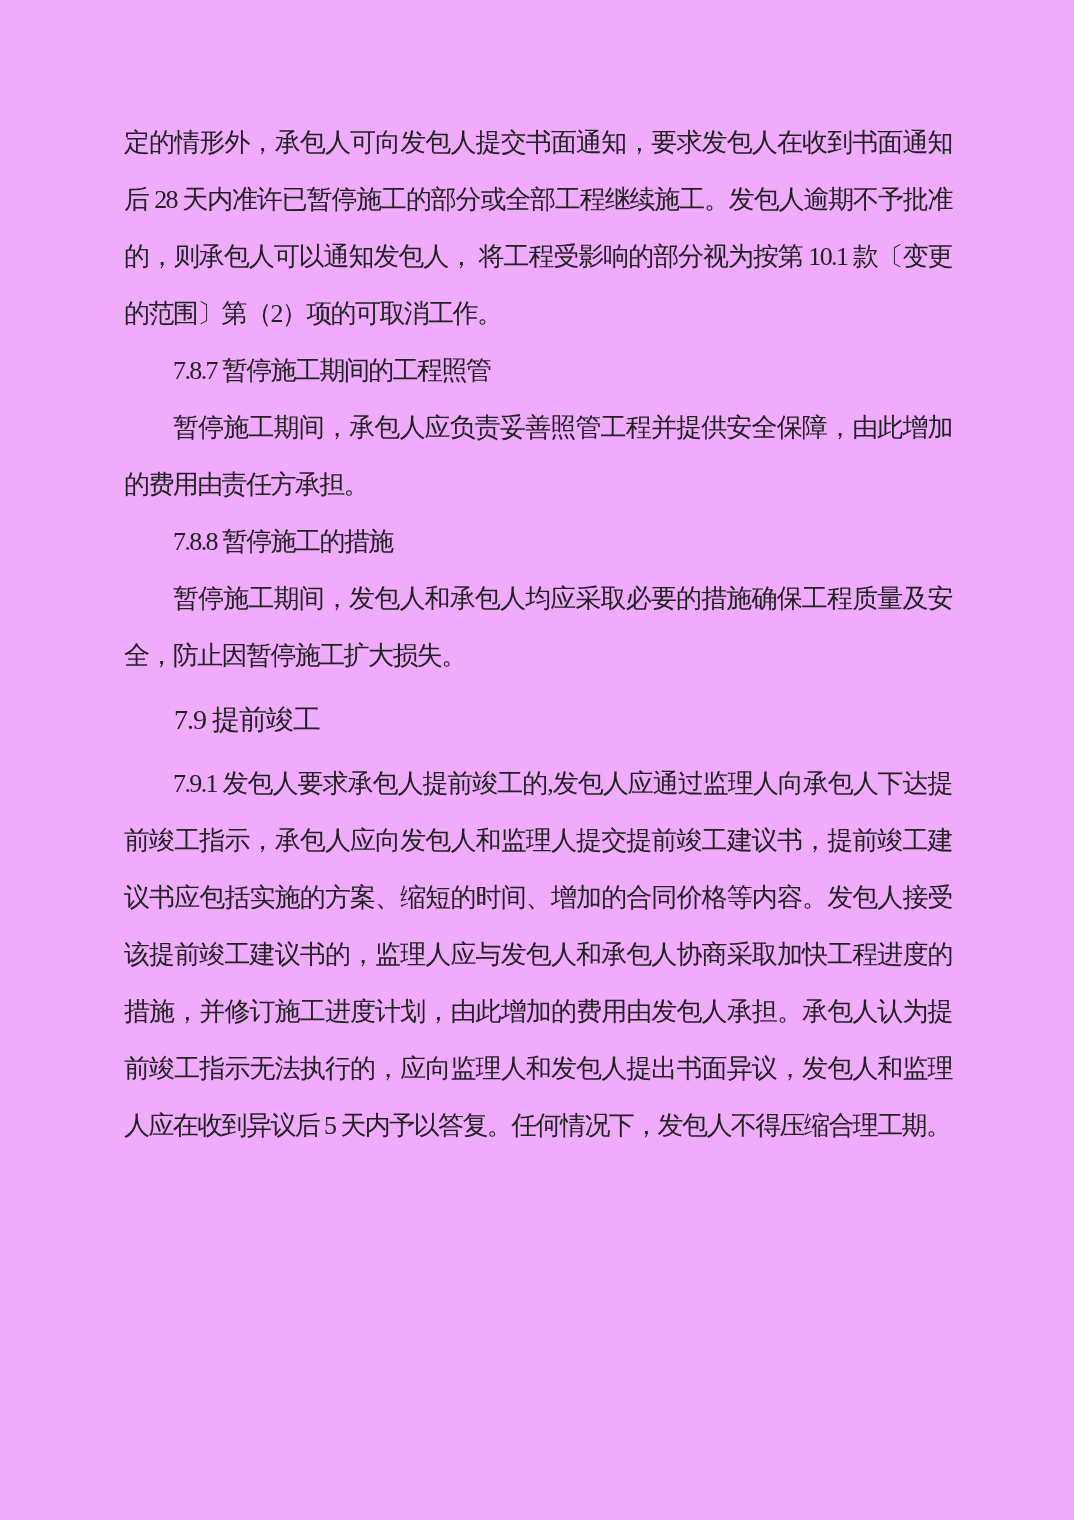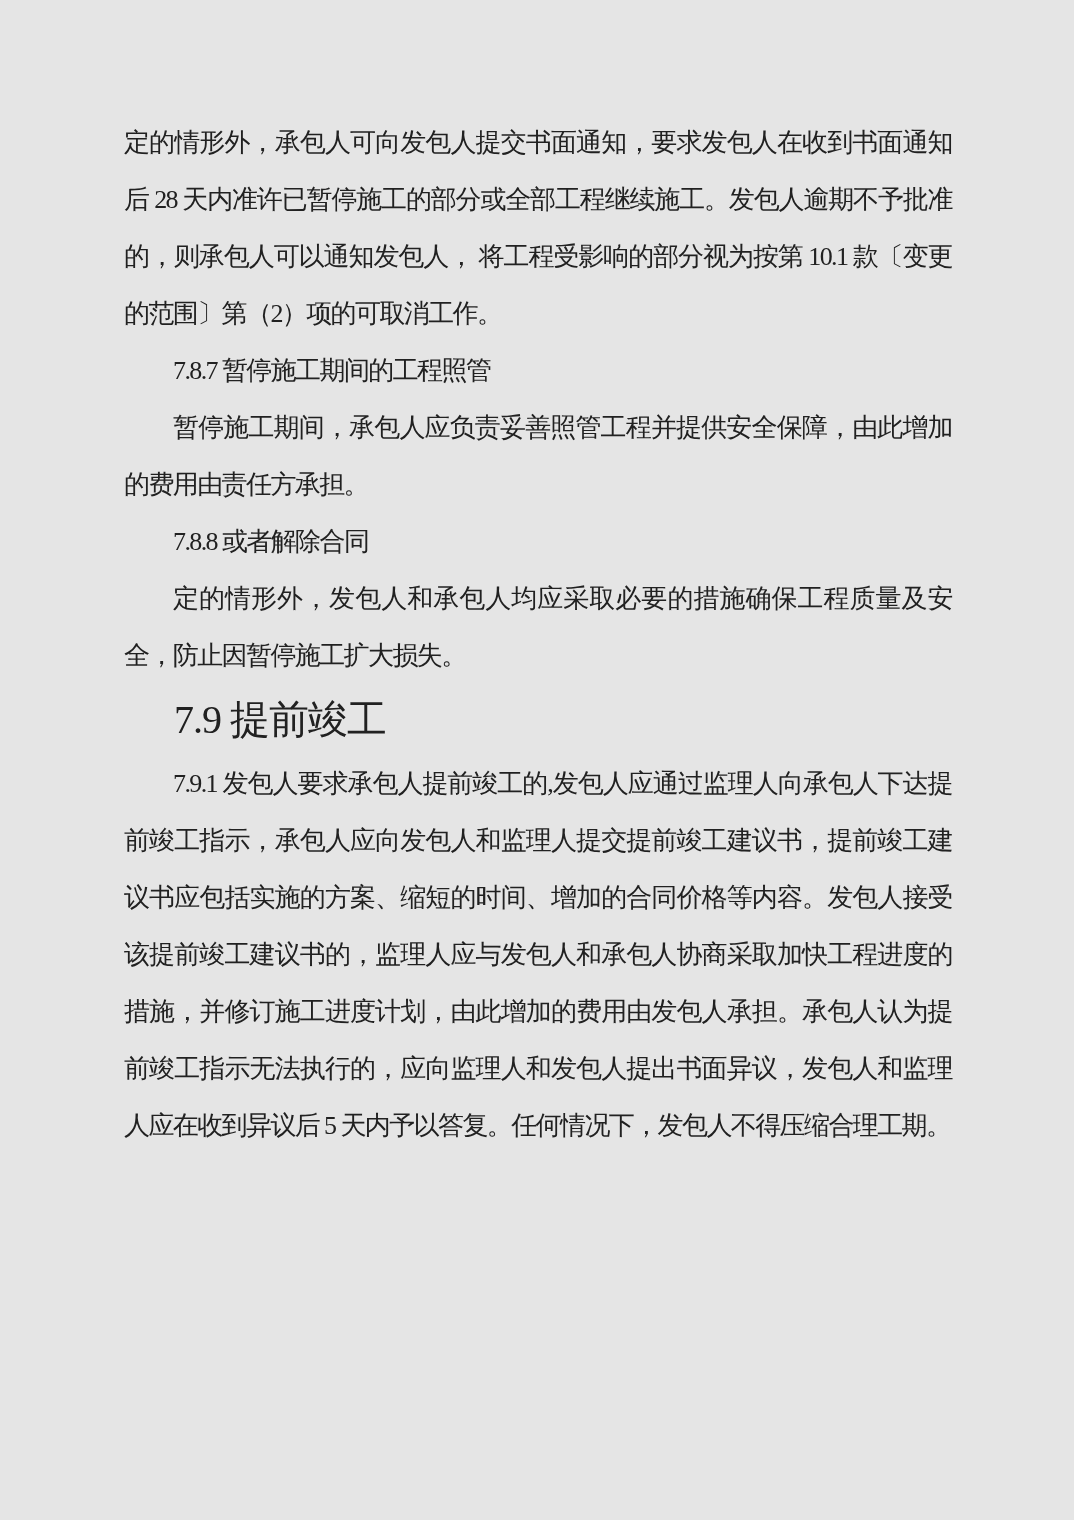--- a/index.html
+++ b/index.html
@@ -12,7 +12,7 @@
     width: 1074px;
     height: 1520px;
     box-sizing: border-box;
-    background: #e5e5e5;
+    background: #f0abfc;
     overflow: hidden;
     padding: 114px 122px 0 124px;
     font-family: "Liberation Serif", "DejaVu Serif", serif;

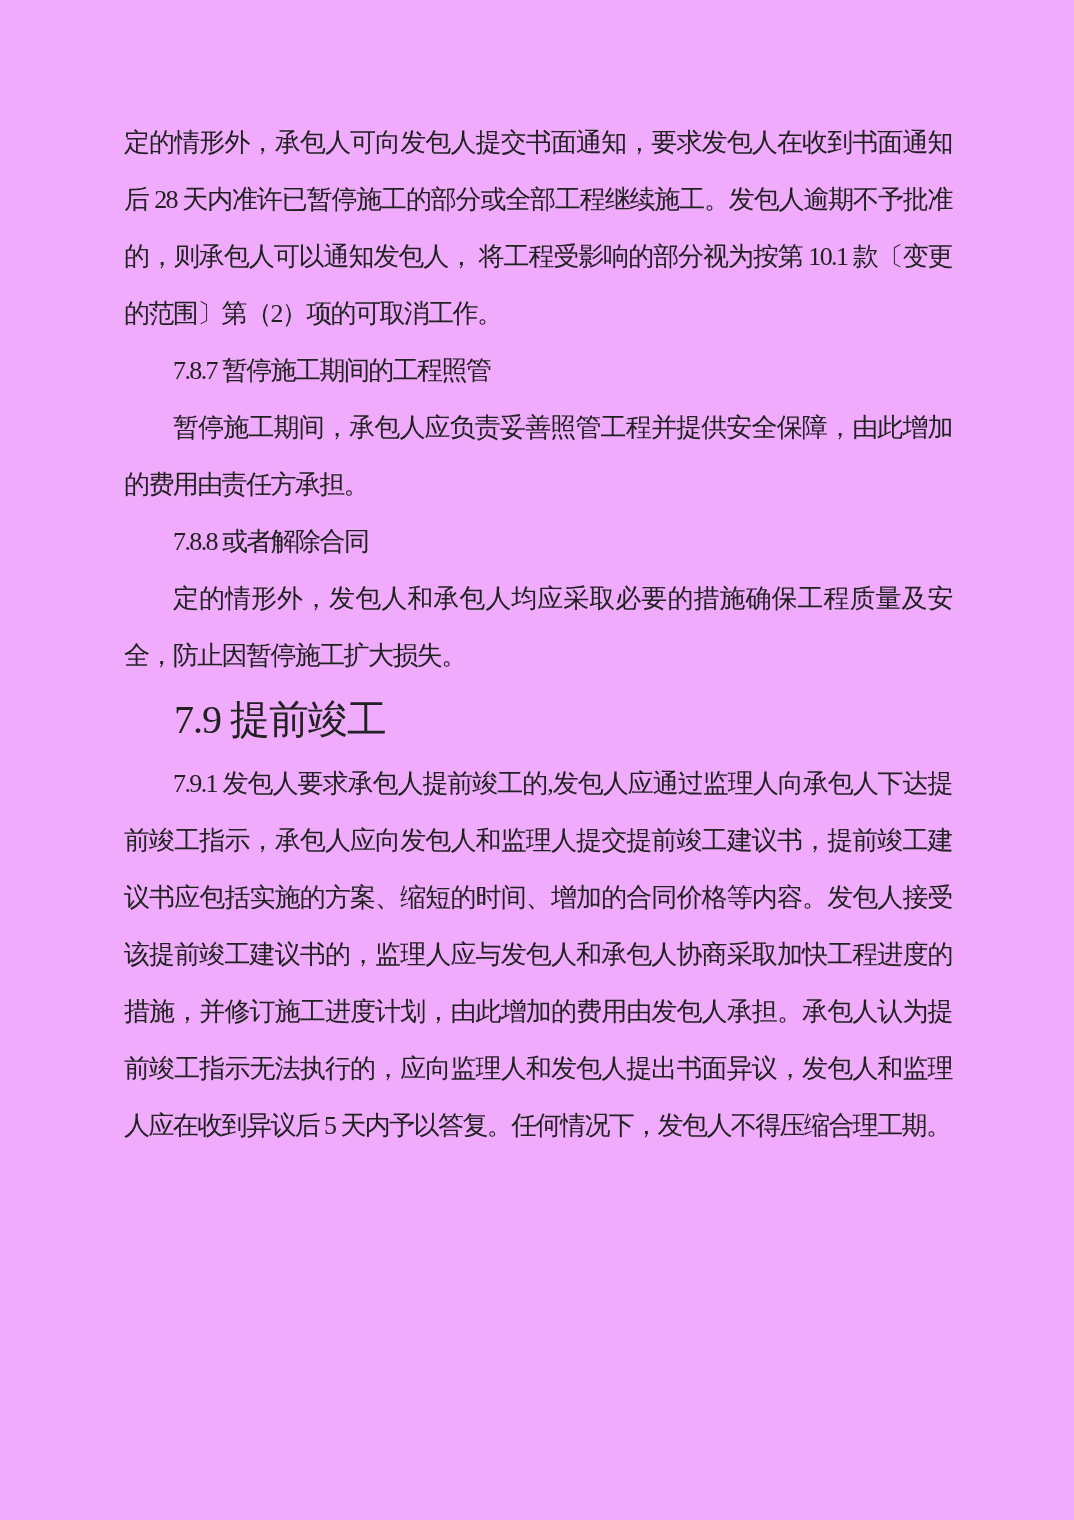--- a/index.html
+++ b/index.html
@@ -54,7 +54,7 @@
 
   <p class="body-para indent">暂停施工期间，承包人应负责妥善照管工程并提供安全保障，由此增加的费用由责任方承担。</p>
 
-  <p class="clause-heading">7.8.8 或者解除合同</p>
+  <p class="clause-heading">7.8.8 暂停施工的措施</p>
 
   <p class="body-para indent">定的情形外，发包人和承包人均应采取必要的措施确保工程质量及安全，防止因暂停施工扩大损失。</p>
 

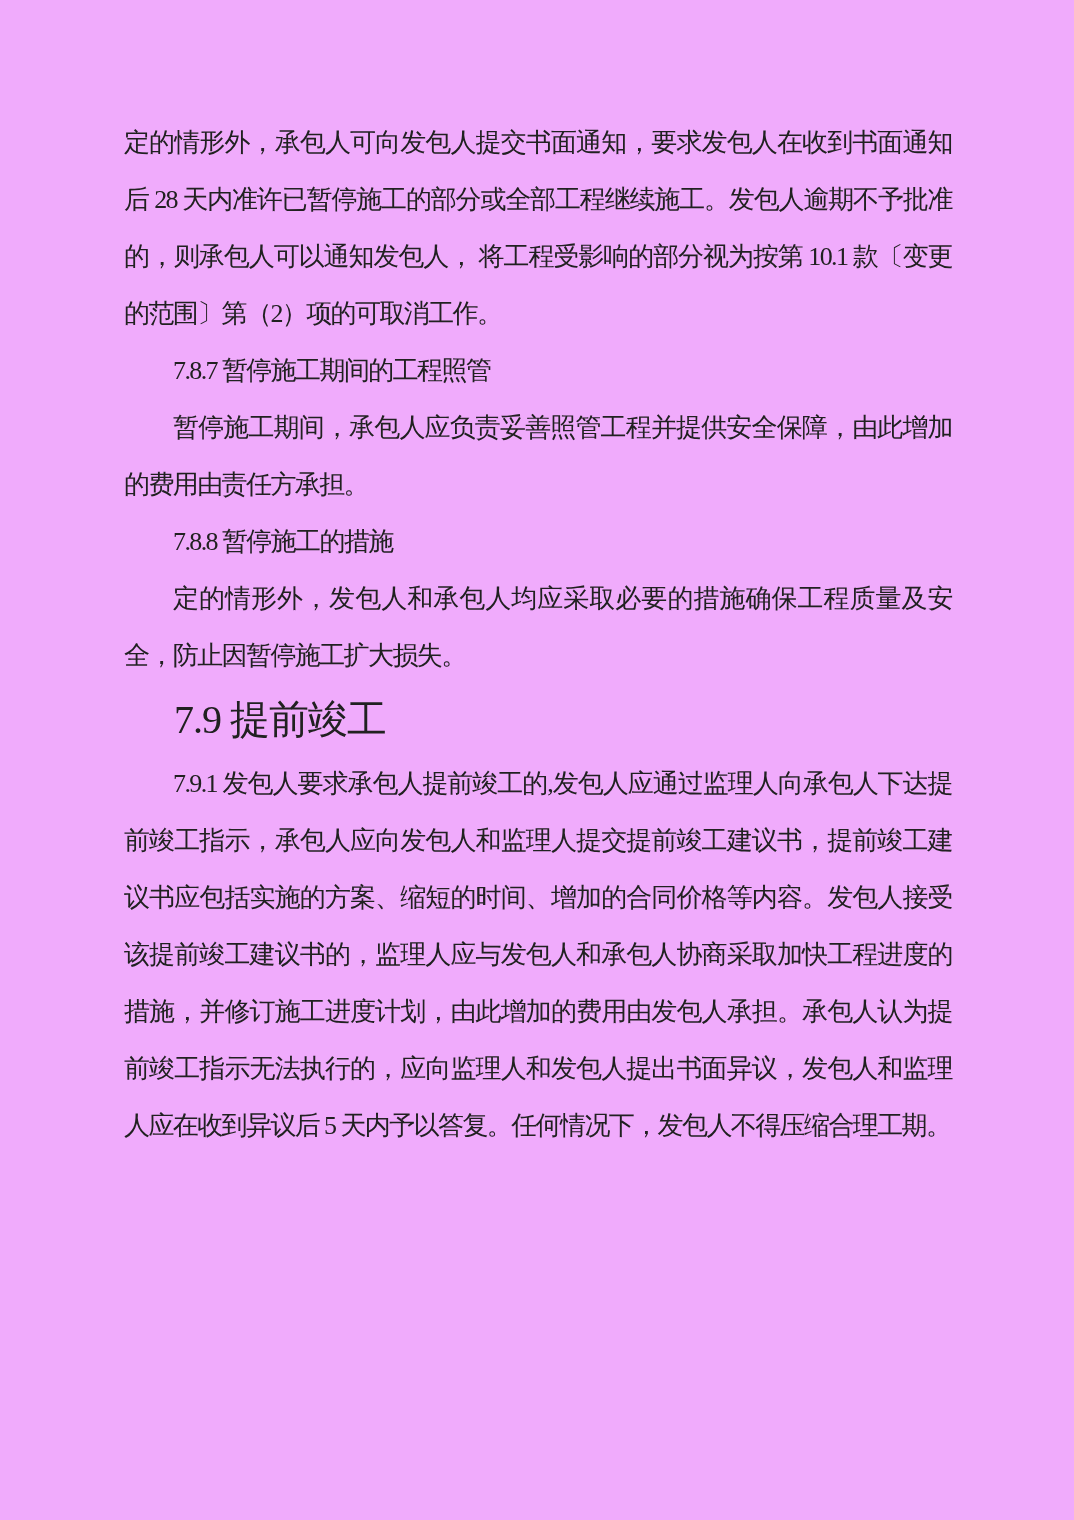--- a/index.html
+++ b/index.html
@@ -56,7 +56,7 @@
 
   <p class="clause-heading">7.8.8 暂停施工的措施</p>
 
-  <p class="body-para indent">定的情形外，发包人和承包人均应采取必要的措施确保工程质量及安全，防止因暂停施工扩大损失。</p>
+  <p class="body-para indent">暂停施工期间，发包人和承包人均应采取必要的措施确保工程质量及安全，防止因暂停施工扩大损失。</p>
 
   <p class="section-heading">7.9 提前竣工</p>
 

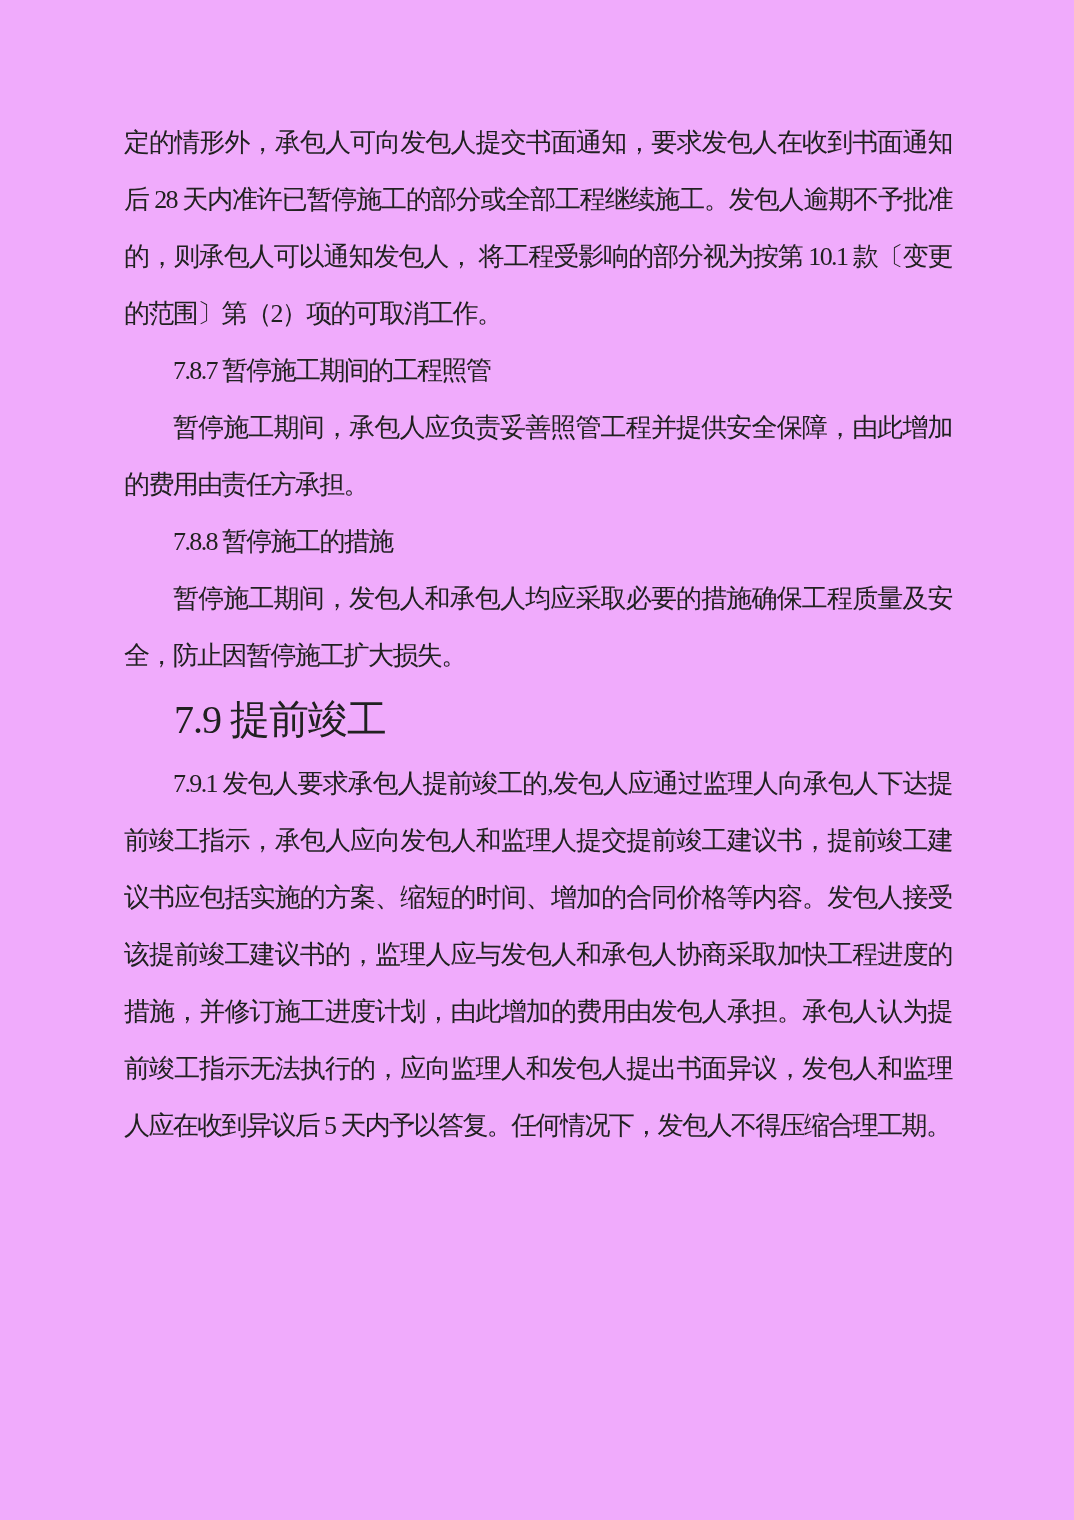--- a/index.html
+++ b/index.html
@@ -35,7 +35,7 @@
     text-align: center;
   }
   .page p.section-heading {
-    font-size: 40px;
+    font-size: 28px;
     letter-spacing: -1px;
     text-indent: 50px;
     text-align: right;

